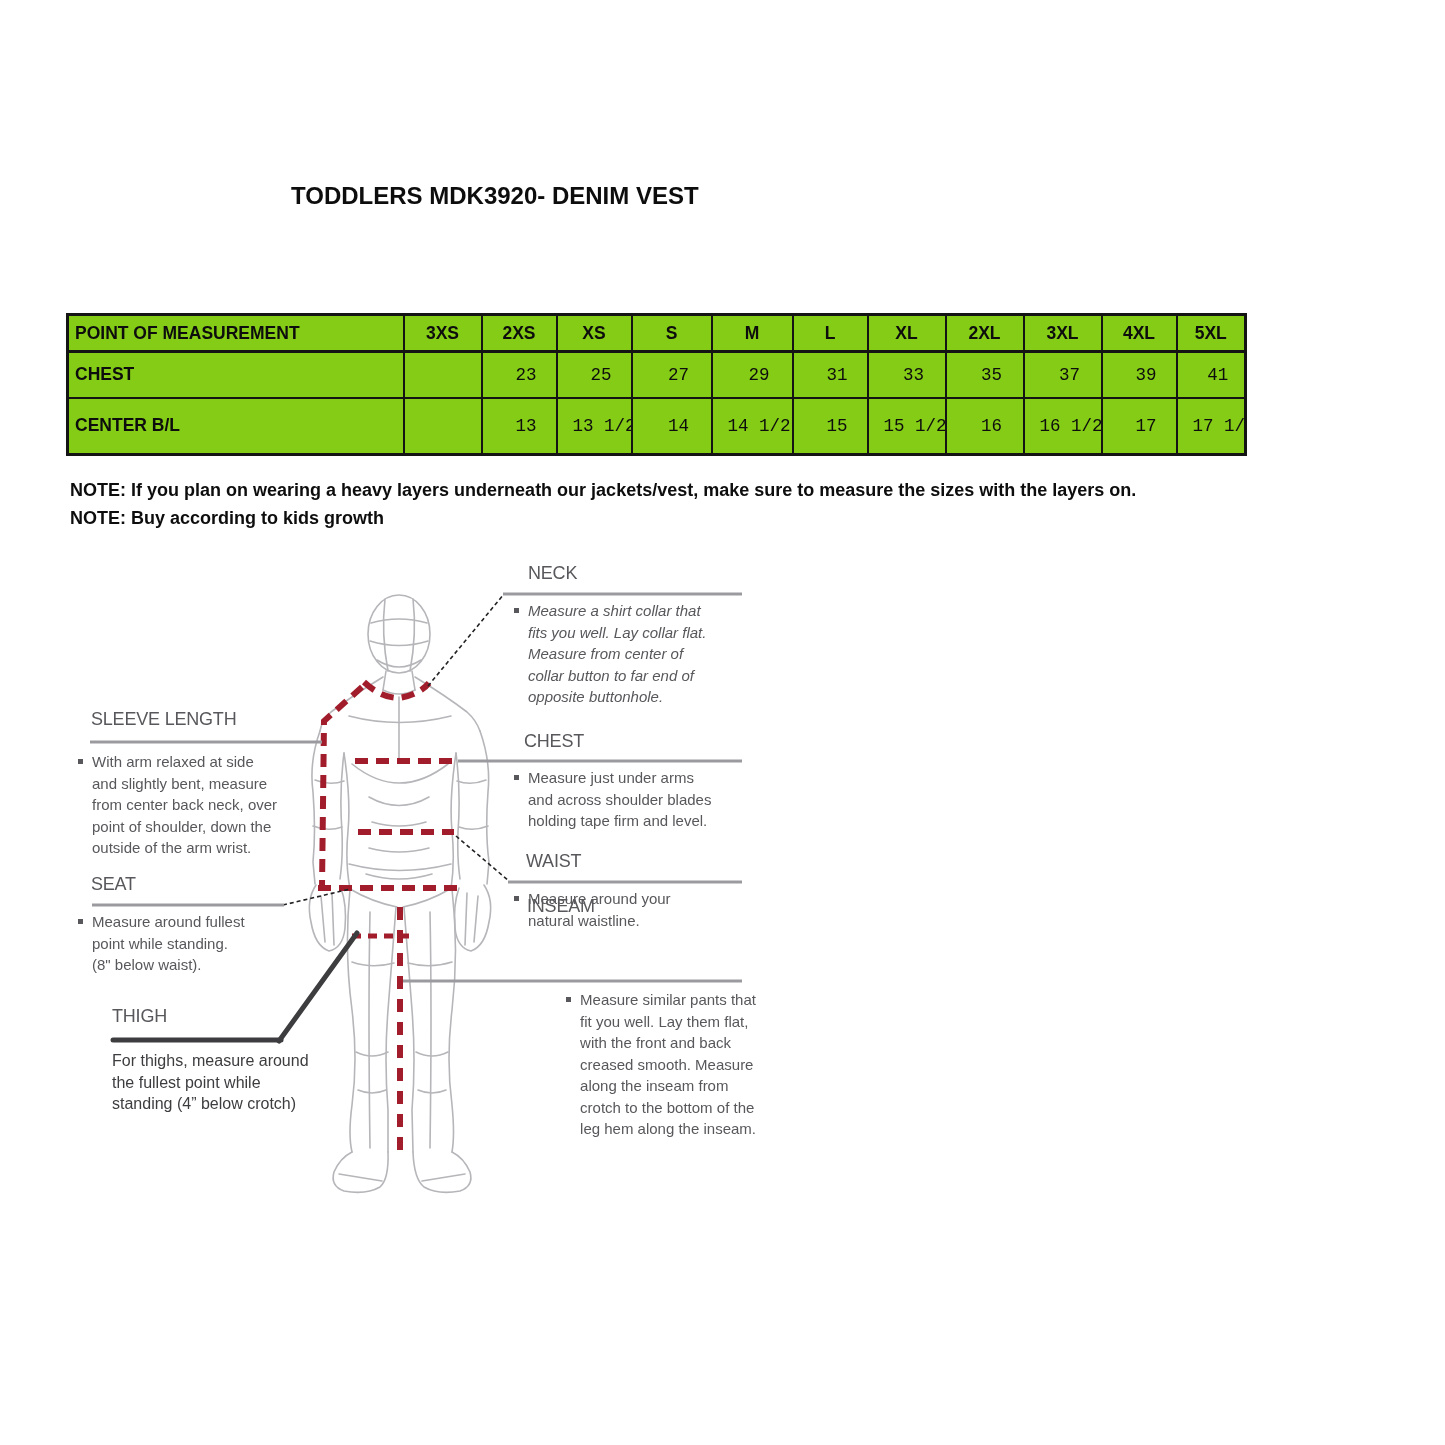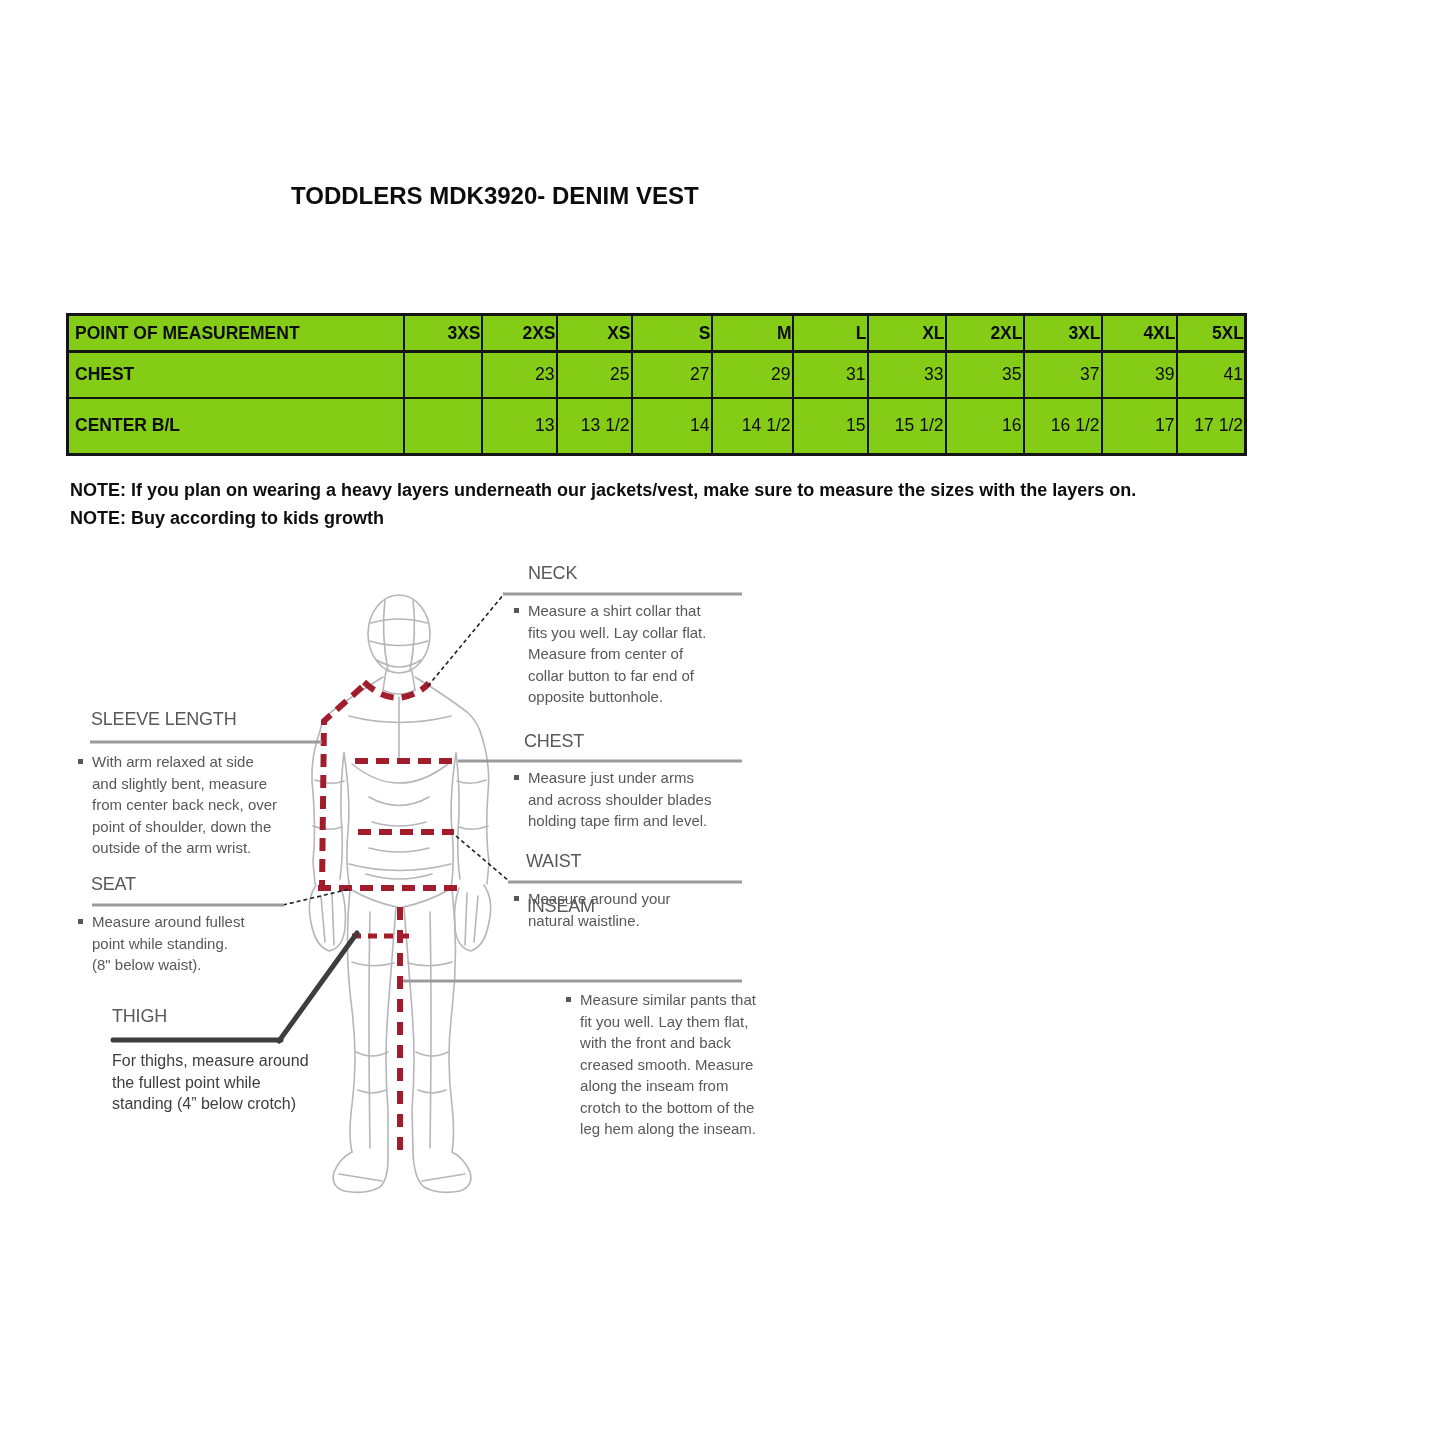--- a/index.html
+++ b/index.html
@@ -22,7 +22,7 @@
     overflow:hidden;white-space:nowrap;
   }
   .size-table thead th{
-    font-weight:bold;text-align:right;height:34px;border-bottom:3px solid #141414;padding:0;
+    font-weight:bold;text-align:center;height:34px;border-bottom:3px solid #141414;padding:0;
   }
   .size-table thead th.pom{text-align:left;padding-left:6px;}
   .size-table tbody th.rowlabel{font-weight:bold;text-align:left;padding-left:6px;}

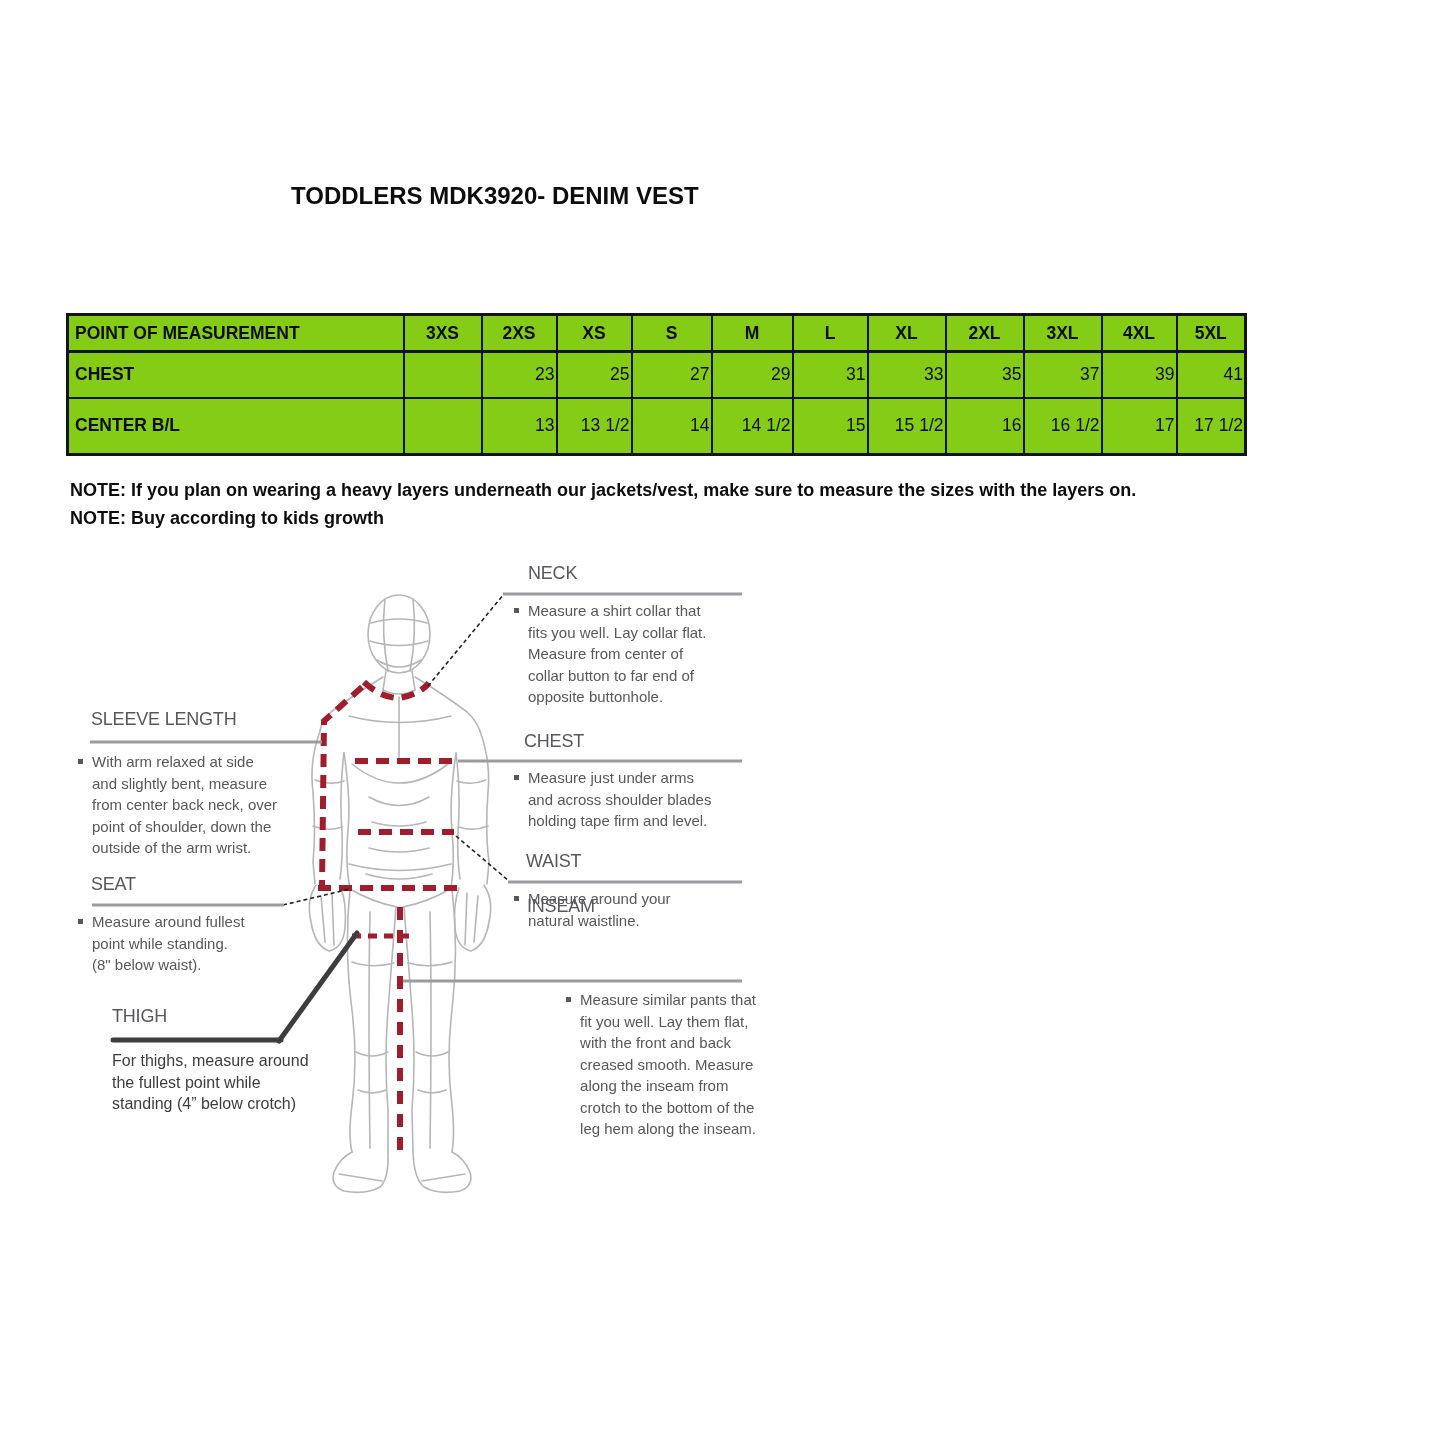--- a/index.html
+++ b/index.html
@@ -26,7 +26,7 @@
   }
   .size-table thead th.pom{text-align:left;padding-left:6px;}
   .size-table tbody th.rowlabel{font-weight:bold;text-align:left;padding-left:6px;}
-  .size-table tbody td{font-weight:normal;text-align:right;padding-left:15px;}
+  .size-table tbody td{font-weight:normal;text-align:center;padding-left:15px;font-family:Liberation Mono, monospace;}
   .size-table tbody tr:first-child{height:46px;}
   .size-table tbody tr:last-child{height:57px;}
   

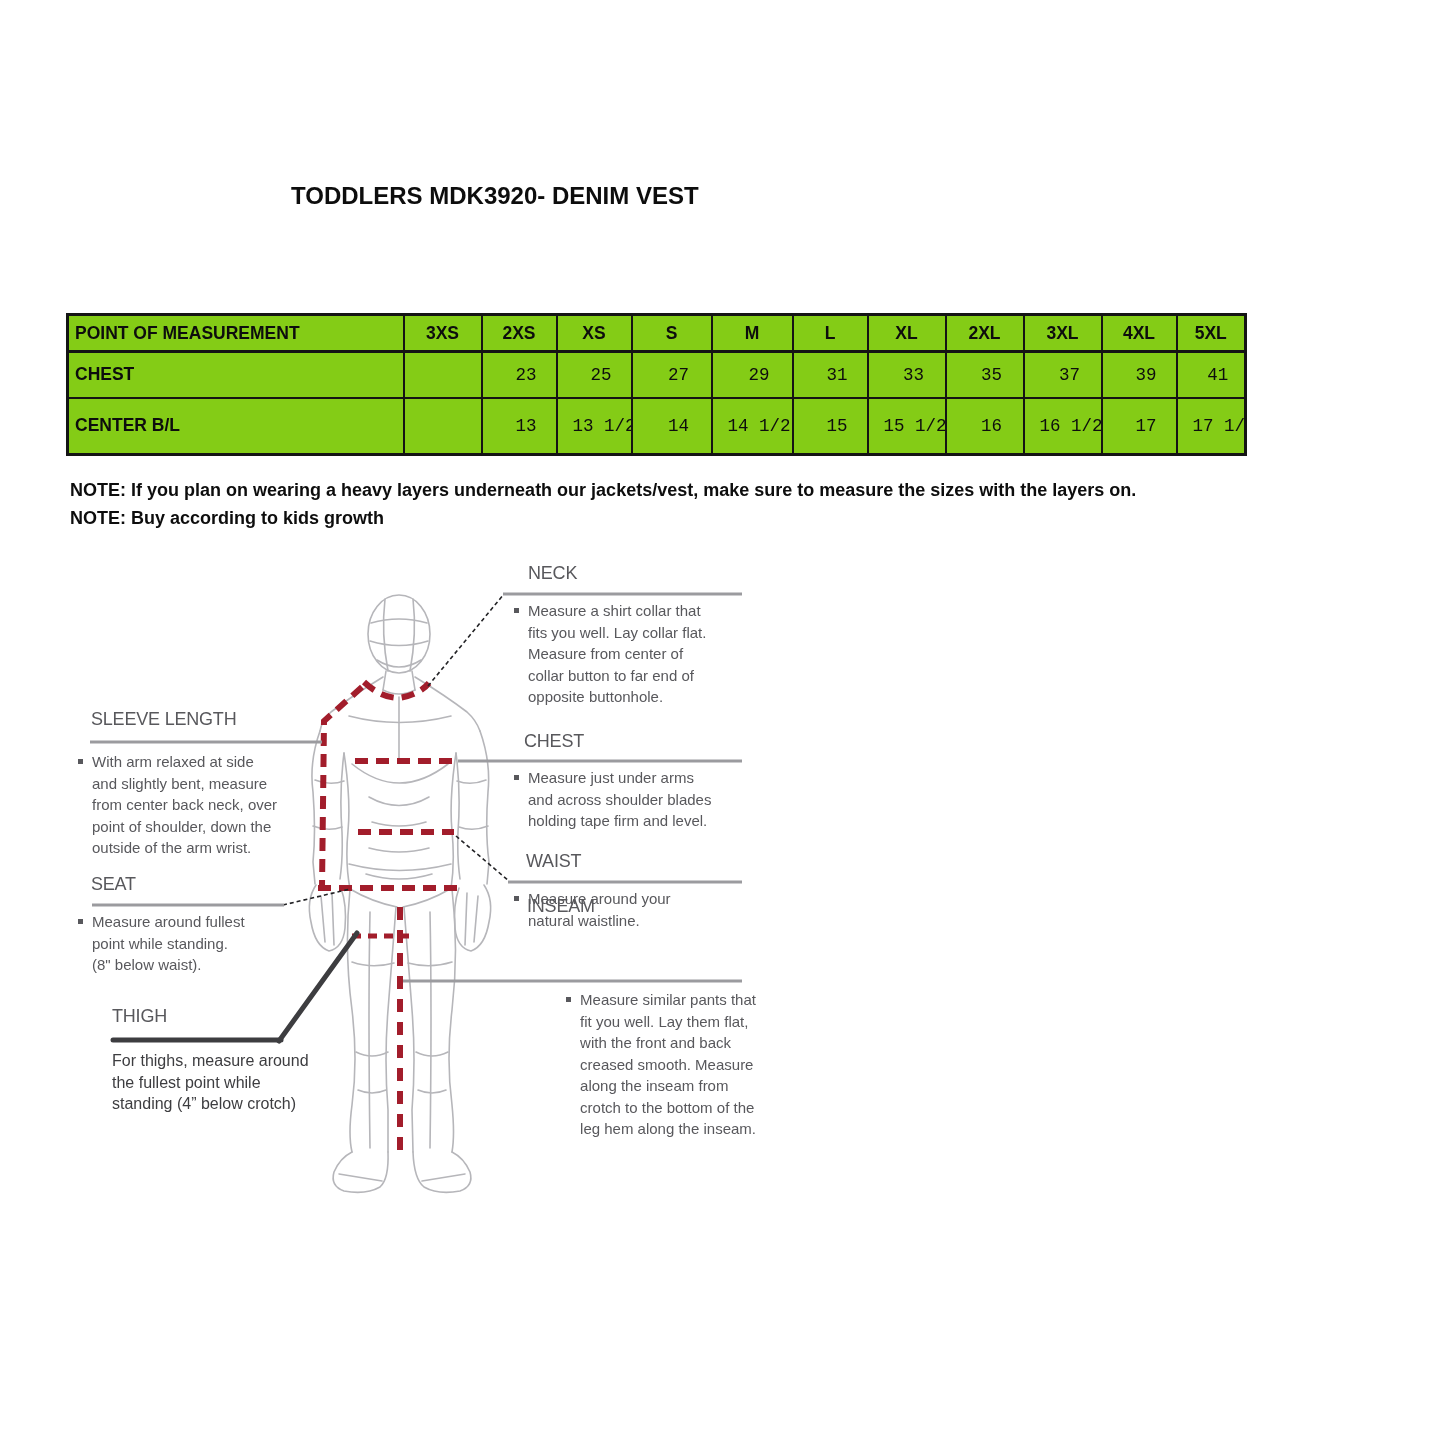--- a/index.html
+++ b/index.html
@@ -45,7 +45,7 @@
   }
   .sec-b .btext{white-space:pre-line;}
   .bullet{flex:0 0 auto;width:5px;height:5px;background:var(--c-label,#58585c);margin-top:8px;}
-  .neck-h{left:528px;top:563px;}   .neck-b{left:514px;top:600px;width:236px;}
+  .neck-h{left:528px;top:563px;}   .neck-b{left:514px;top:600px;width:236px;font-style:italic;}
   .chest-h{left:524px;top:731px;}  .chest-b{left:514px;top:767px;width:236px;}
   .waist-h{left:526px;top:851px;}  .waist-b{left:514px;top:888px;width:236px;}
   .inseam-h{left:527px;top:896px;} .inseam-b{left:514px;top:989px;width:242px;justify-content:flex-end;}

